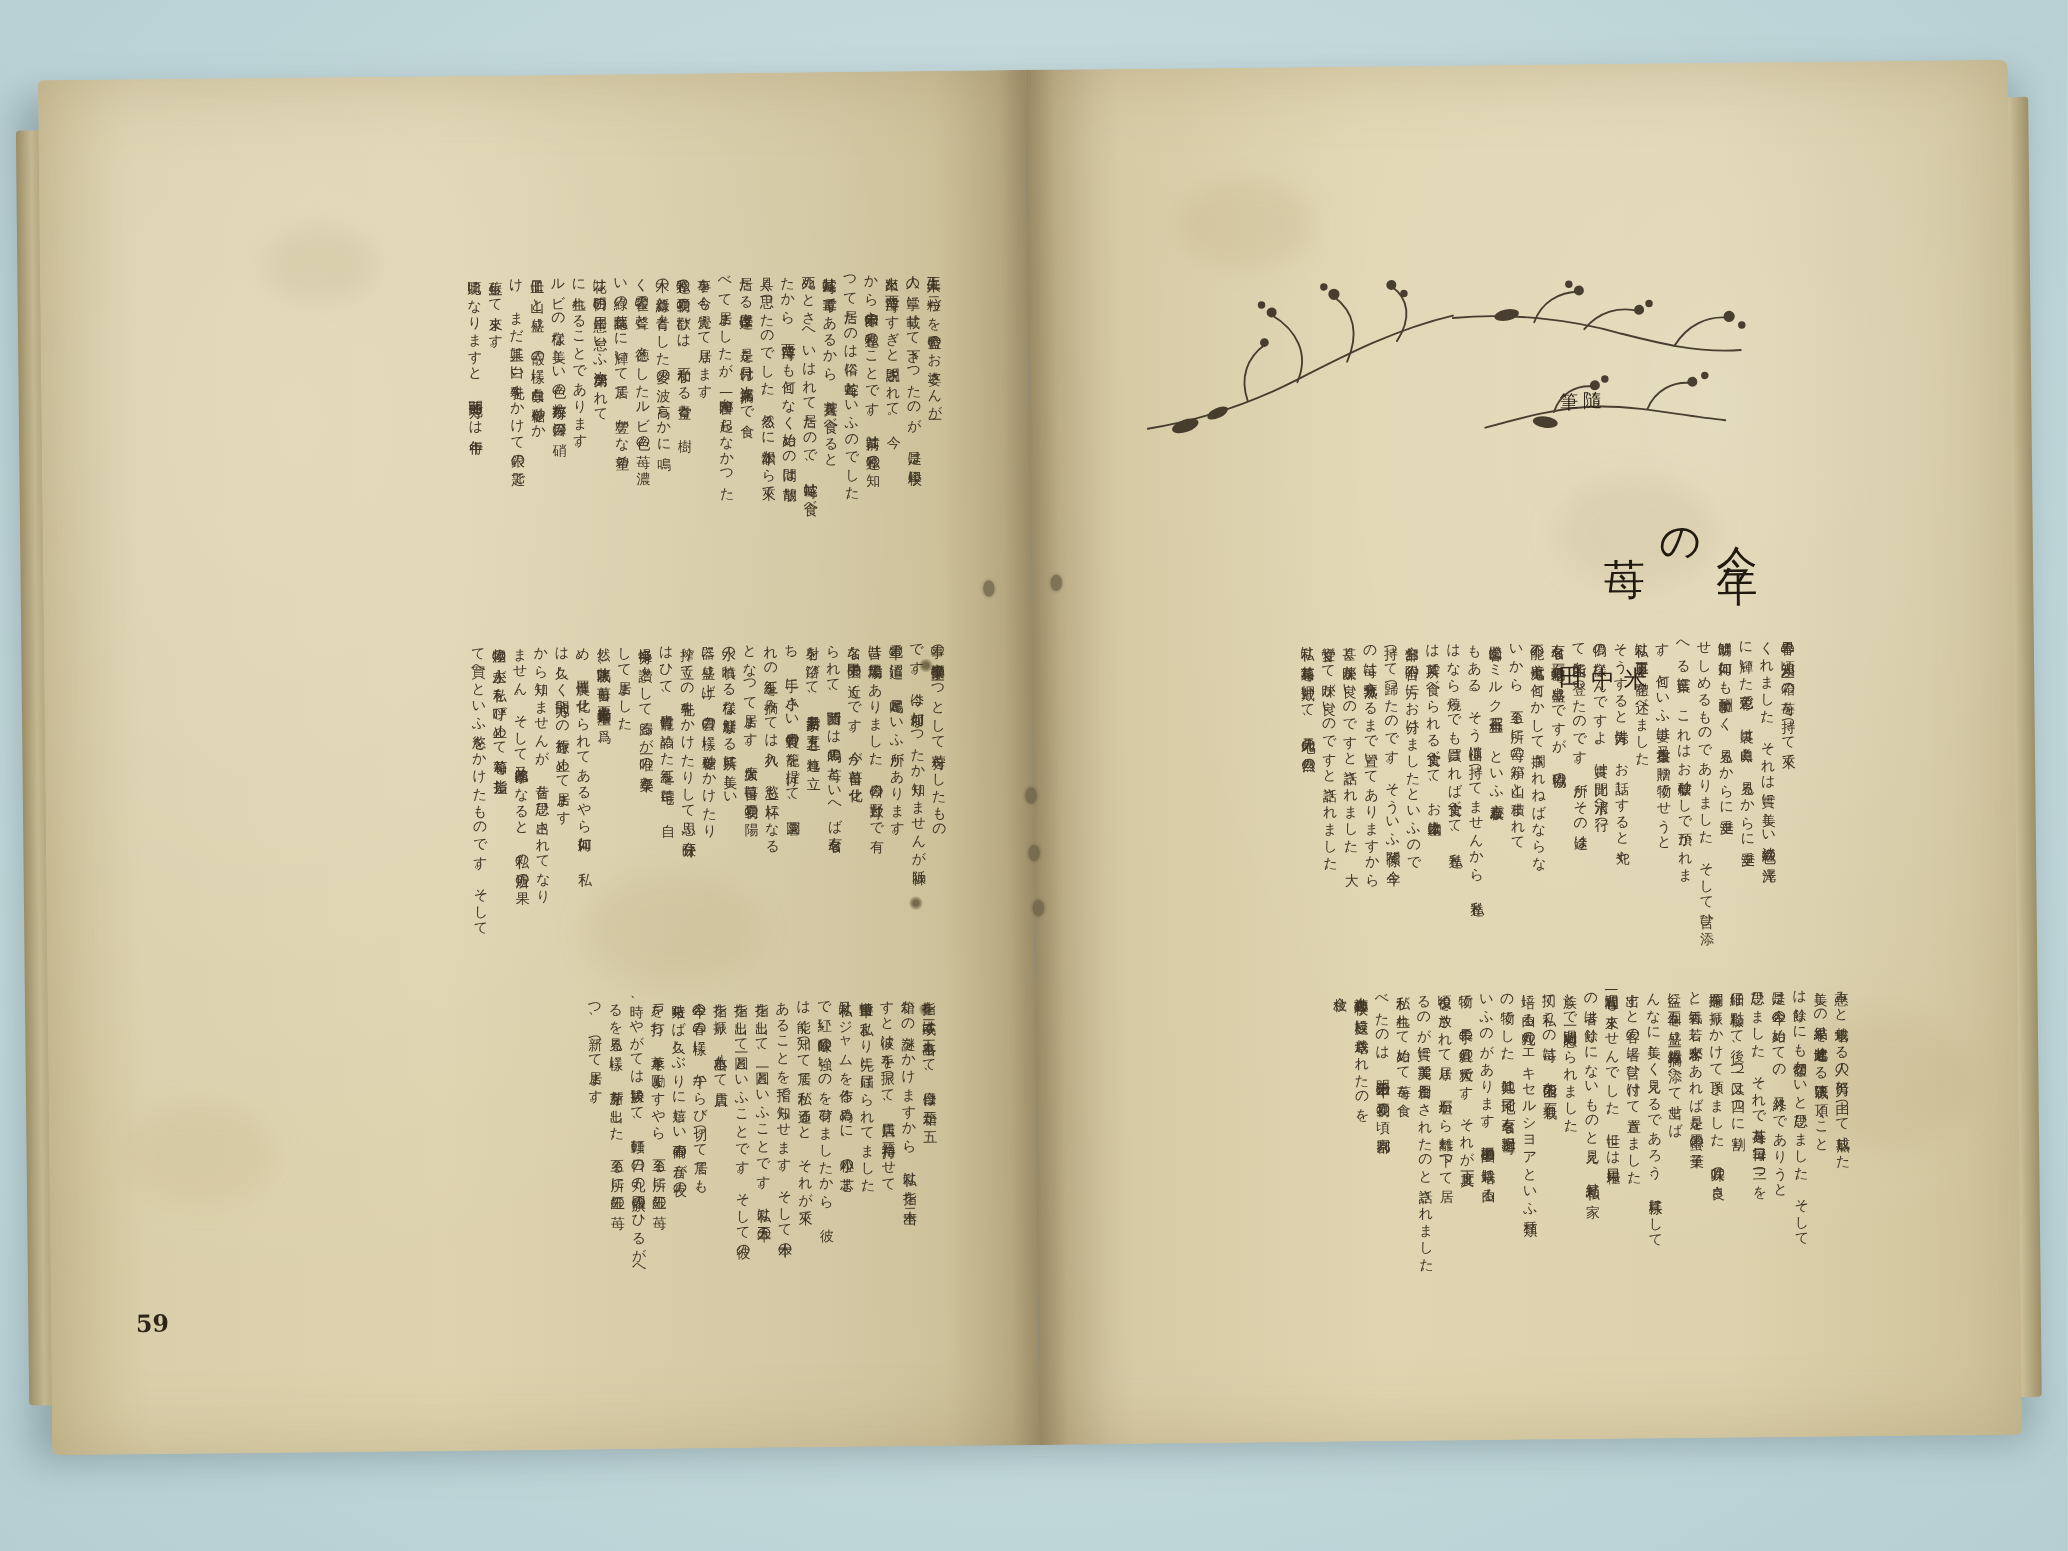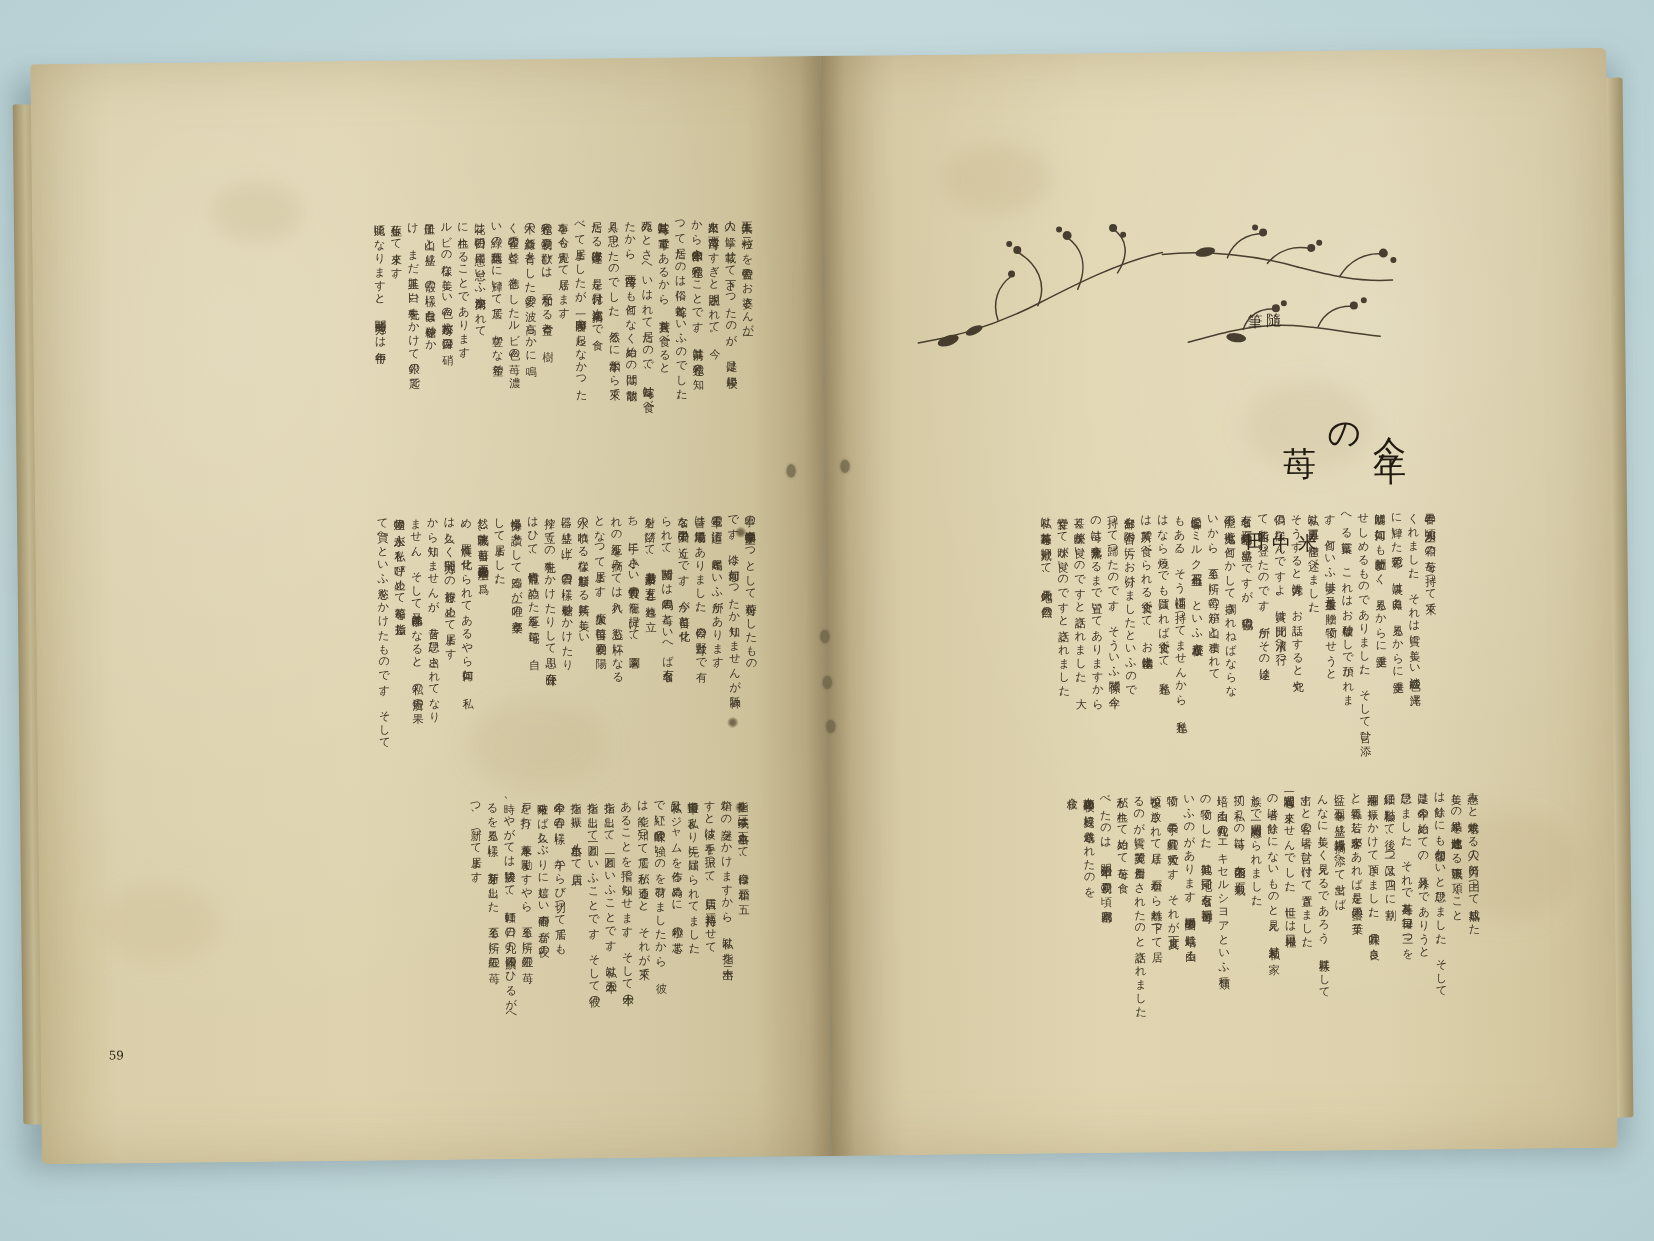--- a/index.html
+++ b/index.html
@@ -189,9 +189,10 @@
   
   .folio {
     position: absolute;
-    font-size: 12px;
+    font-size: 19px;
     color: #2d2518;
     font-family: "DejaVu Serif", serif;
+    font-weight: bold;
   }
   #folio-left  { left: 68px;  top: 985px; }
 

